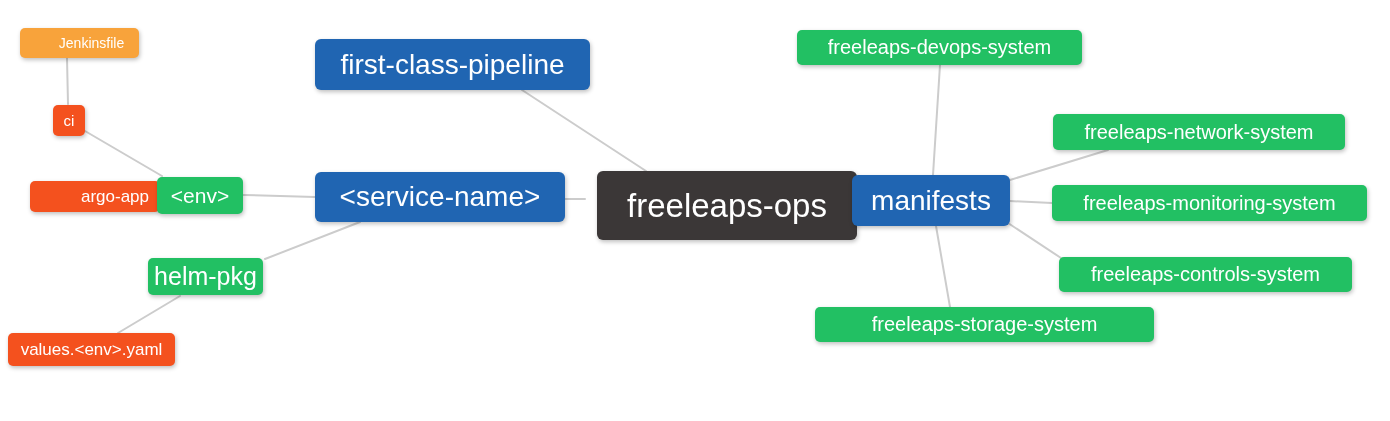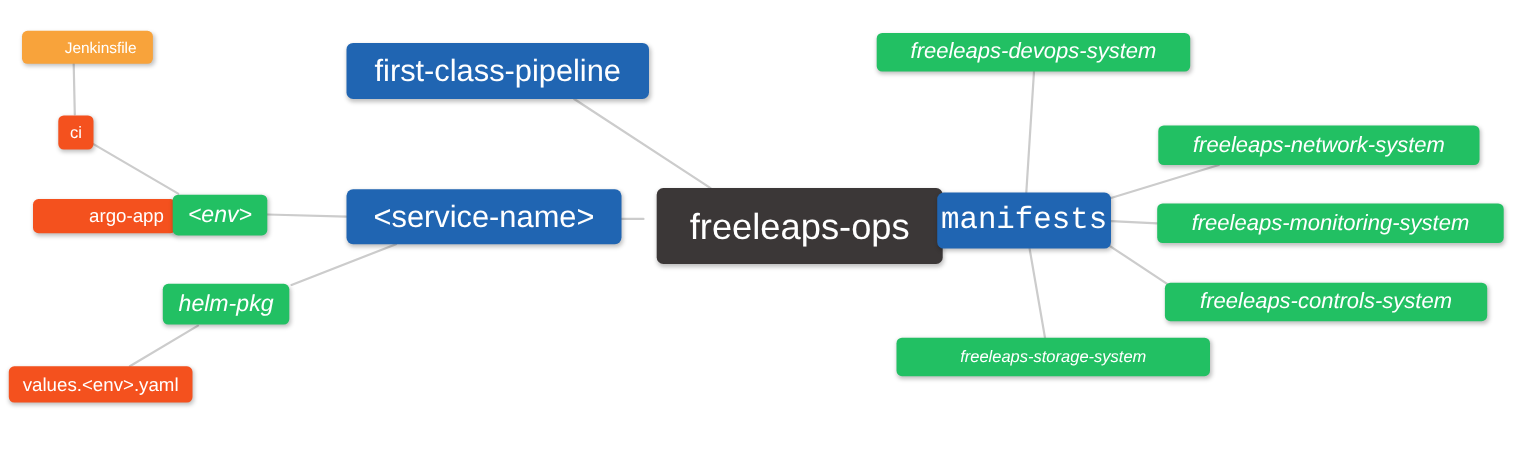--- a/index.html
+++ b/index.html
@@ -15,7 +15,7 @@
     box-shadow:1px 2px 4px rgba(0,0,0,0.25);
   }
   .c-blue{background:#2065B2;}
-  .c-green{background:#22C063;font-style:italic;}
+  .c-green{background:#22C063;}
   .c-orange{background:#F8A33B;}
   .c-red{background:#F4511E;}
   .c-dark{background:#3B3737;border-radius:6px;}

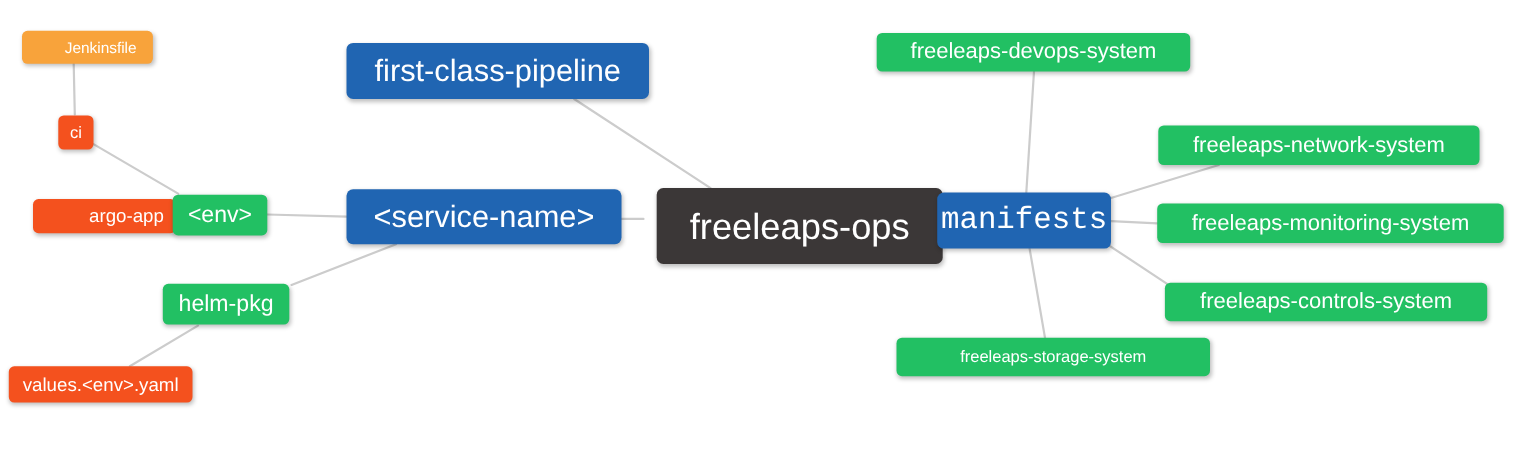--- a/index.html
+++ b/index.html
@@ -29,7 +29,7 @@
   #n-pipeline{left:315px;top:39px;width:275px;height:51px;font-size:28px;border-radius:6px;}
   #n-service{left:315px;top:172px;width:250px;height:50px;font-size:28px;border-radius:6px;}
   #n-ops{left:585px;top:171px;width:260px;height:69px;font-size:33px;margin-left:12px;}
-  #n-manifests{left:852px;top:175px;width:158px;height:51px;font-size:28px;border-radius:6px;font-family:Liberation Mono, monospace;}
+  #n-manifests{left:852px;top:175px;width:158px;height:51px;font-size:28px;border-radius:6px;}
   #n-devops{left:797px;top:30px;width:285px;height:35px;font-size:20px;}
   #n-network{left:1053px;top:114px;width:292px;height:36px;font-size:20px;}
   #n-monitoring{left:1052px;top:185px;width:315px;height:36px;font-size:20px;}

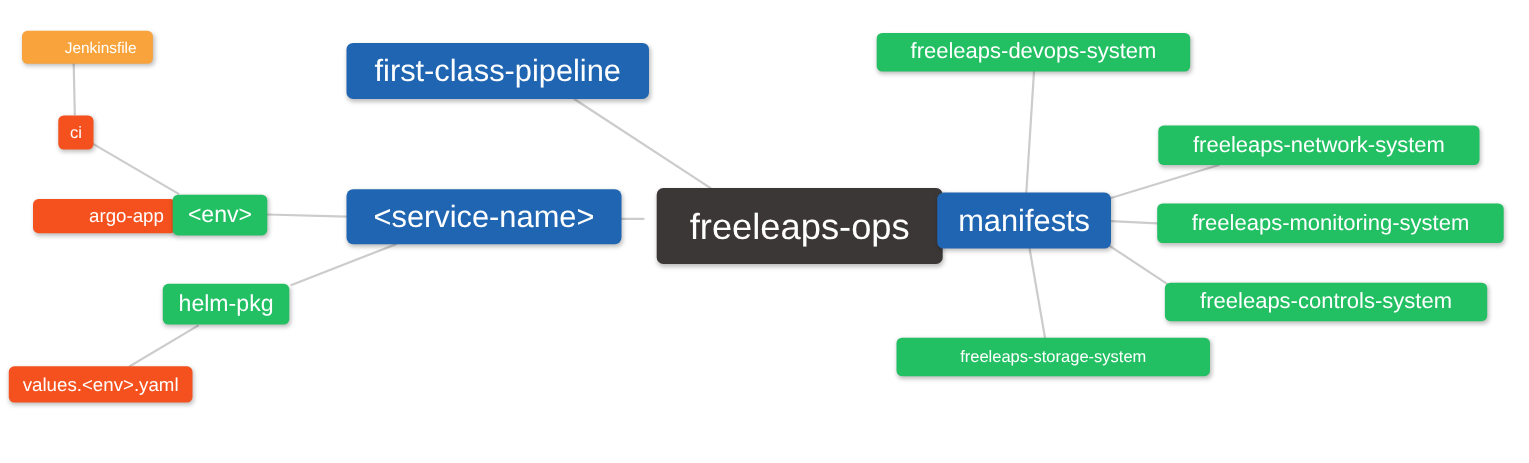--- a/index.html
+++ b/index.html
@@ -24,7 +24,7 @@
   #n-ci{left:53px;top:105px;width:32px;height:31px;font-size:15px;}
   #n-argo-app{left:30px;top:181px;width:90px;height:31px;font-size:17px;padding-left:40px;}
   #n-env{left:157px;top:177px;width:86px;height:37px;font-size:21px;}
-  #n-helm-pkg{left:148px;top:258px;width:115px;height:37px;font-size:21px;}
+  #n-helm-pkg{left:148px;top:258px;width:115px;height:37px;font-size:25px;}
   #n-values{left:8px;top:333px;width:167px;height:33px;font-size:17px;}
   #n-pipeline{left:315px;top:39px;width:275px;height:51px;font-size:28px;border-radius:6px;}
   #n-service{left:315px;top:172px;width:250px;height:50px;font-size:28px;border-radius:6px;}

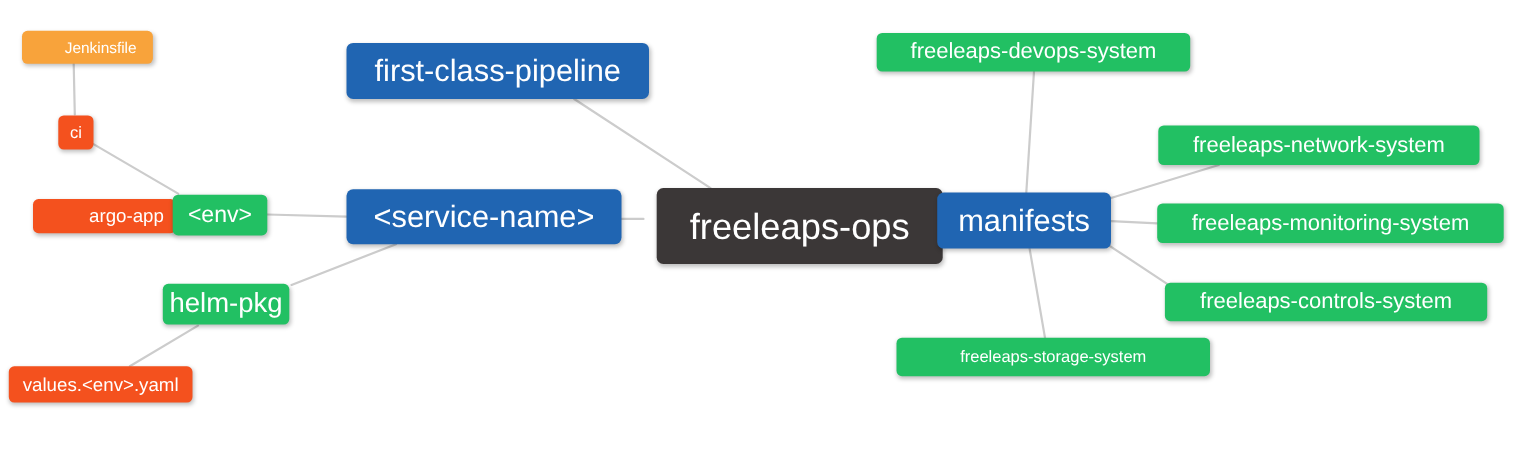--- a/index.html
+++ b/index.html
@@ -34,7 +34,7 @@
   #n-network{left:1053px;top:114px;width:292px;height:36px;font-size:20px;}
   #n-monitoring{left:1052px;top:185px;width:315px;height:36px;font-size:20px;}
   #n-controls{left:1059px;top:257px;width:293px;height:35px;font-size:20px;}
-  #n-storage{left:815px;top:307px;width:285px;height:35px;font-size:15px;text-align:center;}
+  #n-storage{left:815px;top:307px;width:339px;height:35px;font-size:20px;text-align:center;}
 </style>
 </head>
 <body>

